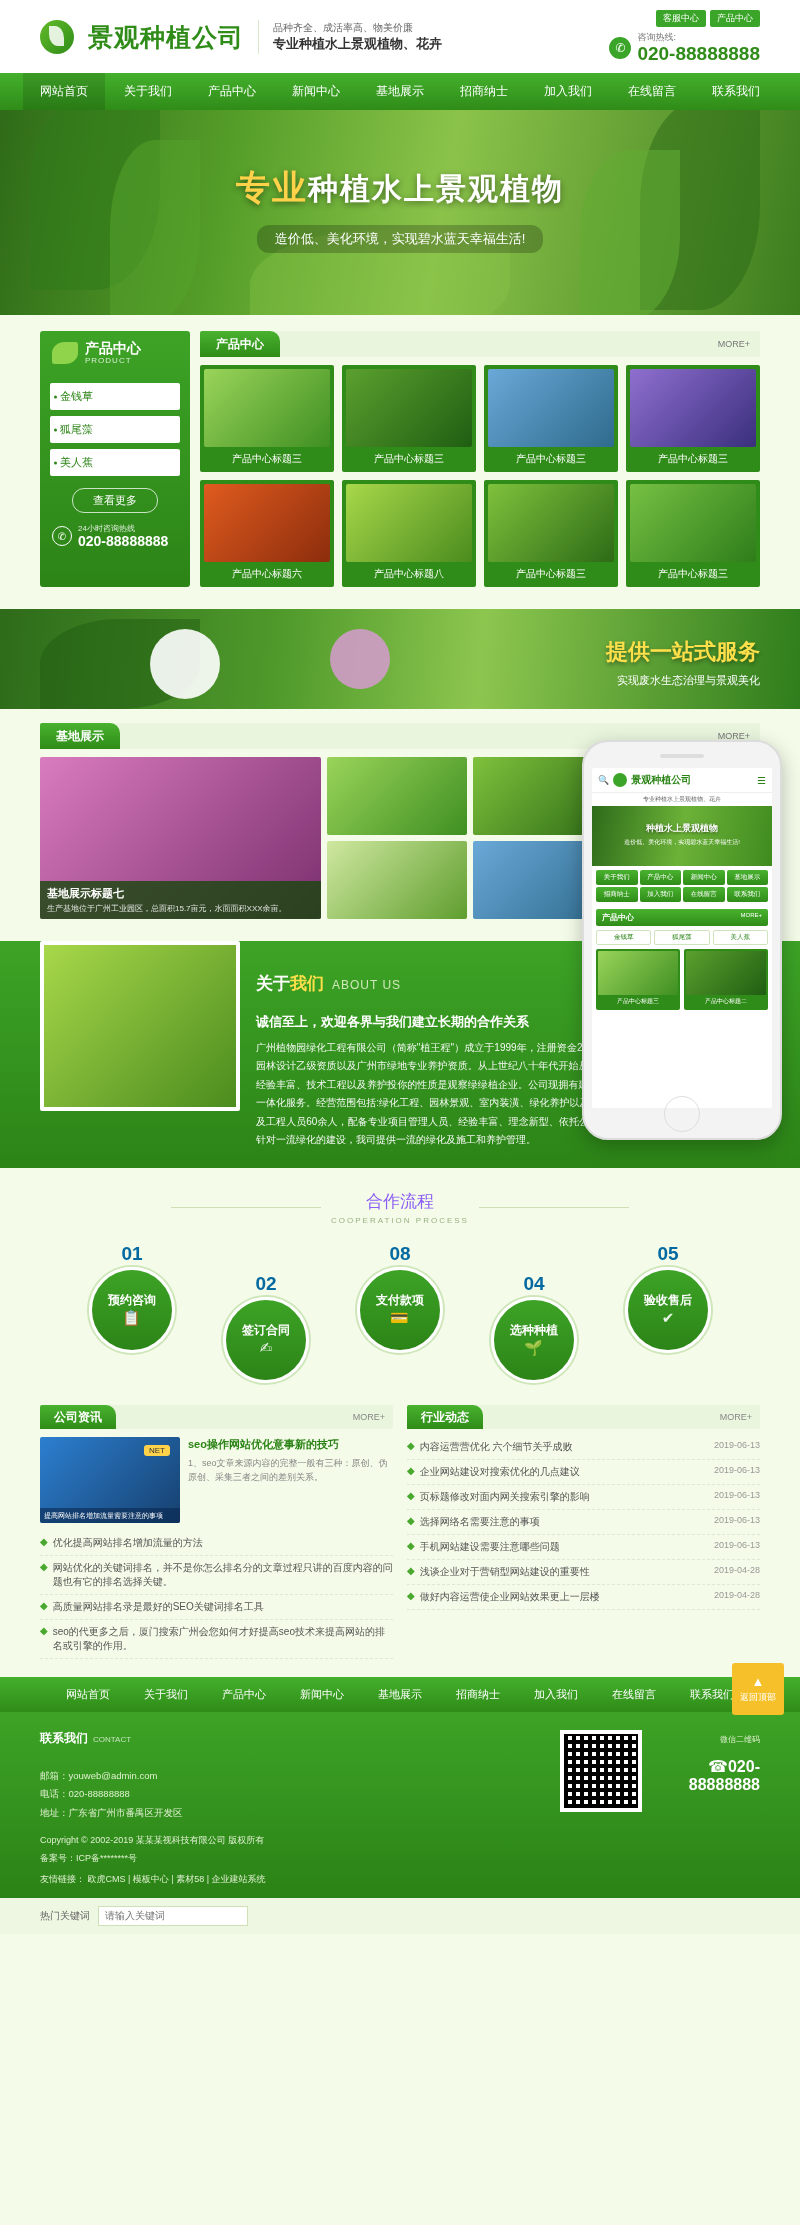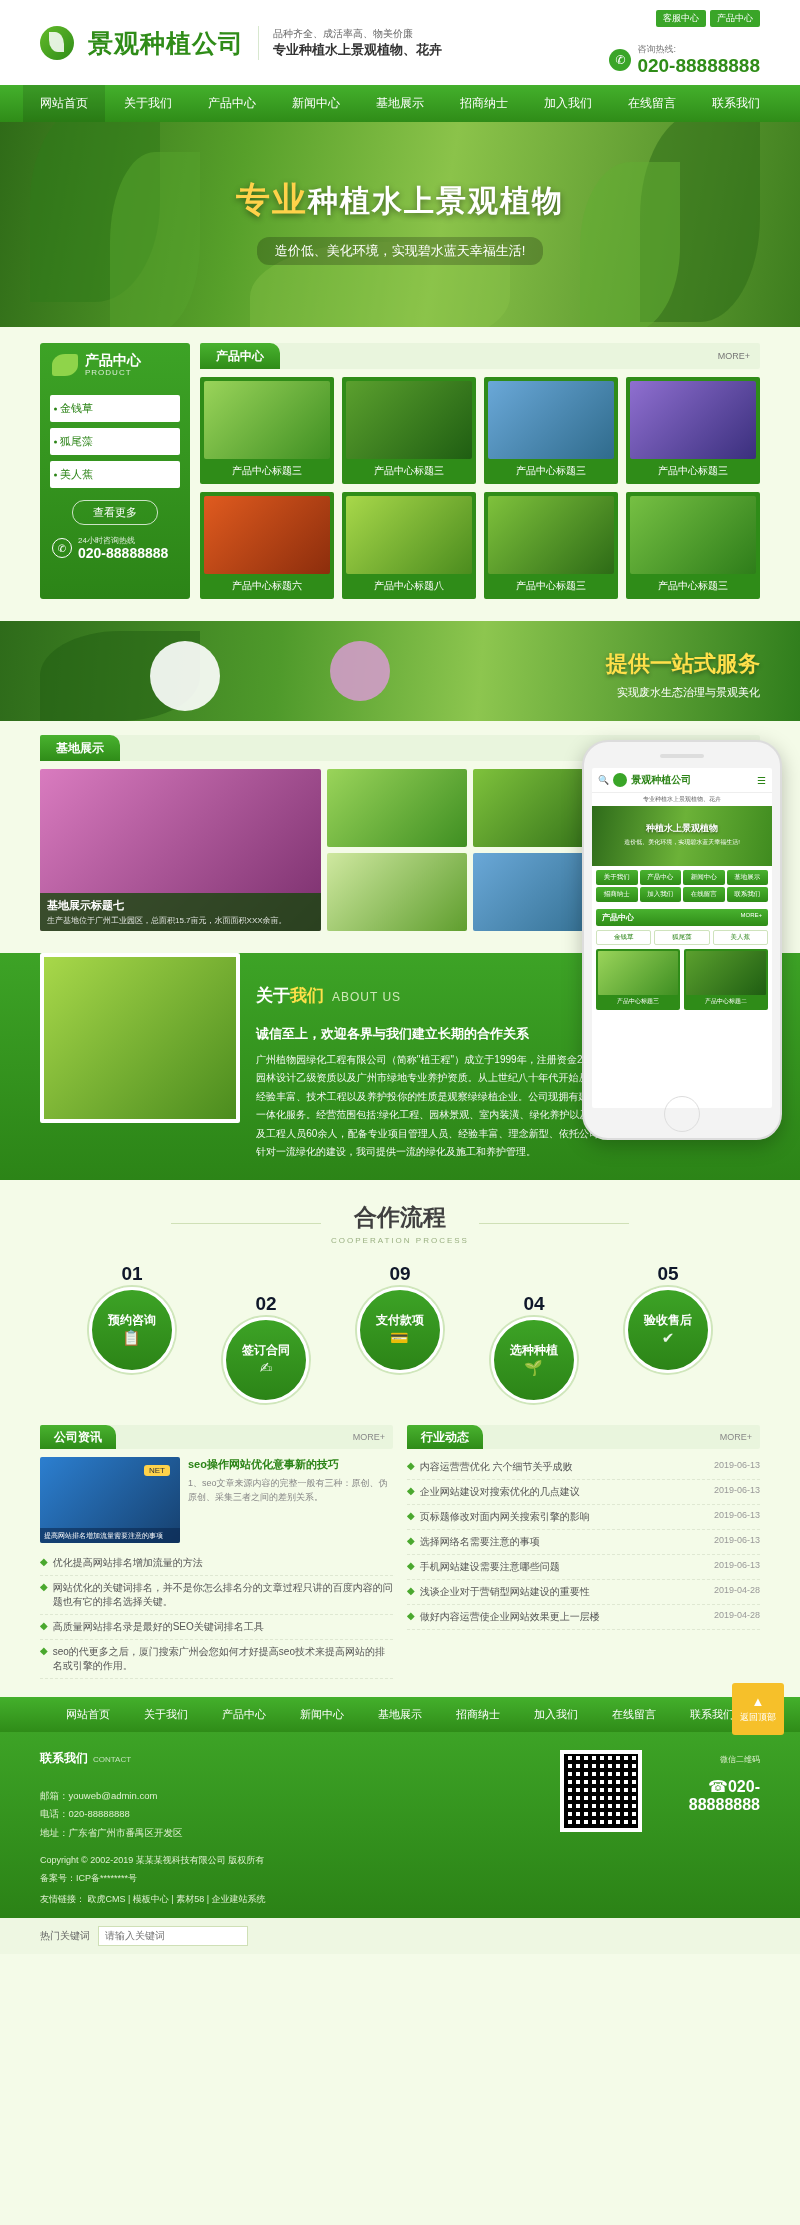--- a/index.html
+++ b/index.html
@@ -16,7 +16,7 @@
   .slogan .l1{font-size:10px;color:#666;}
   .slogan .l2{font-size:13px;color:#333;font-weight:bold;}
   .top-right{margin-left:auto;text-align:right;display:flex;align-items:center;gap:8px;}
-  .top-links{display:flex;gap:4px;justify-content:flex-end;margin-bottom:16px;}
+  .top-links{display:flex;gap:4px;justify-content:flex-end;margin-bottom:4px;}
   .top-links span{background:#3aa528;color:#fff;font-size:9px;padding:2px 7px;border-radius:2px;}
   .tel-ico{width:22px;height:22px;border-radius:50%;background:#3aa528;color:#fff;display:flex;align-items:center;justify-content:center;font-size:12px;}
   .tel-block{text-align:left;}

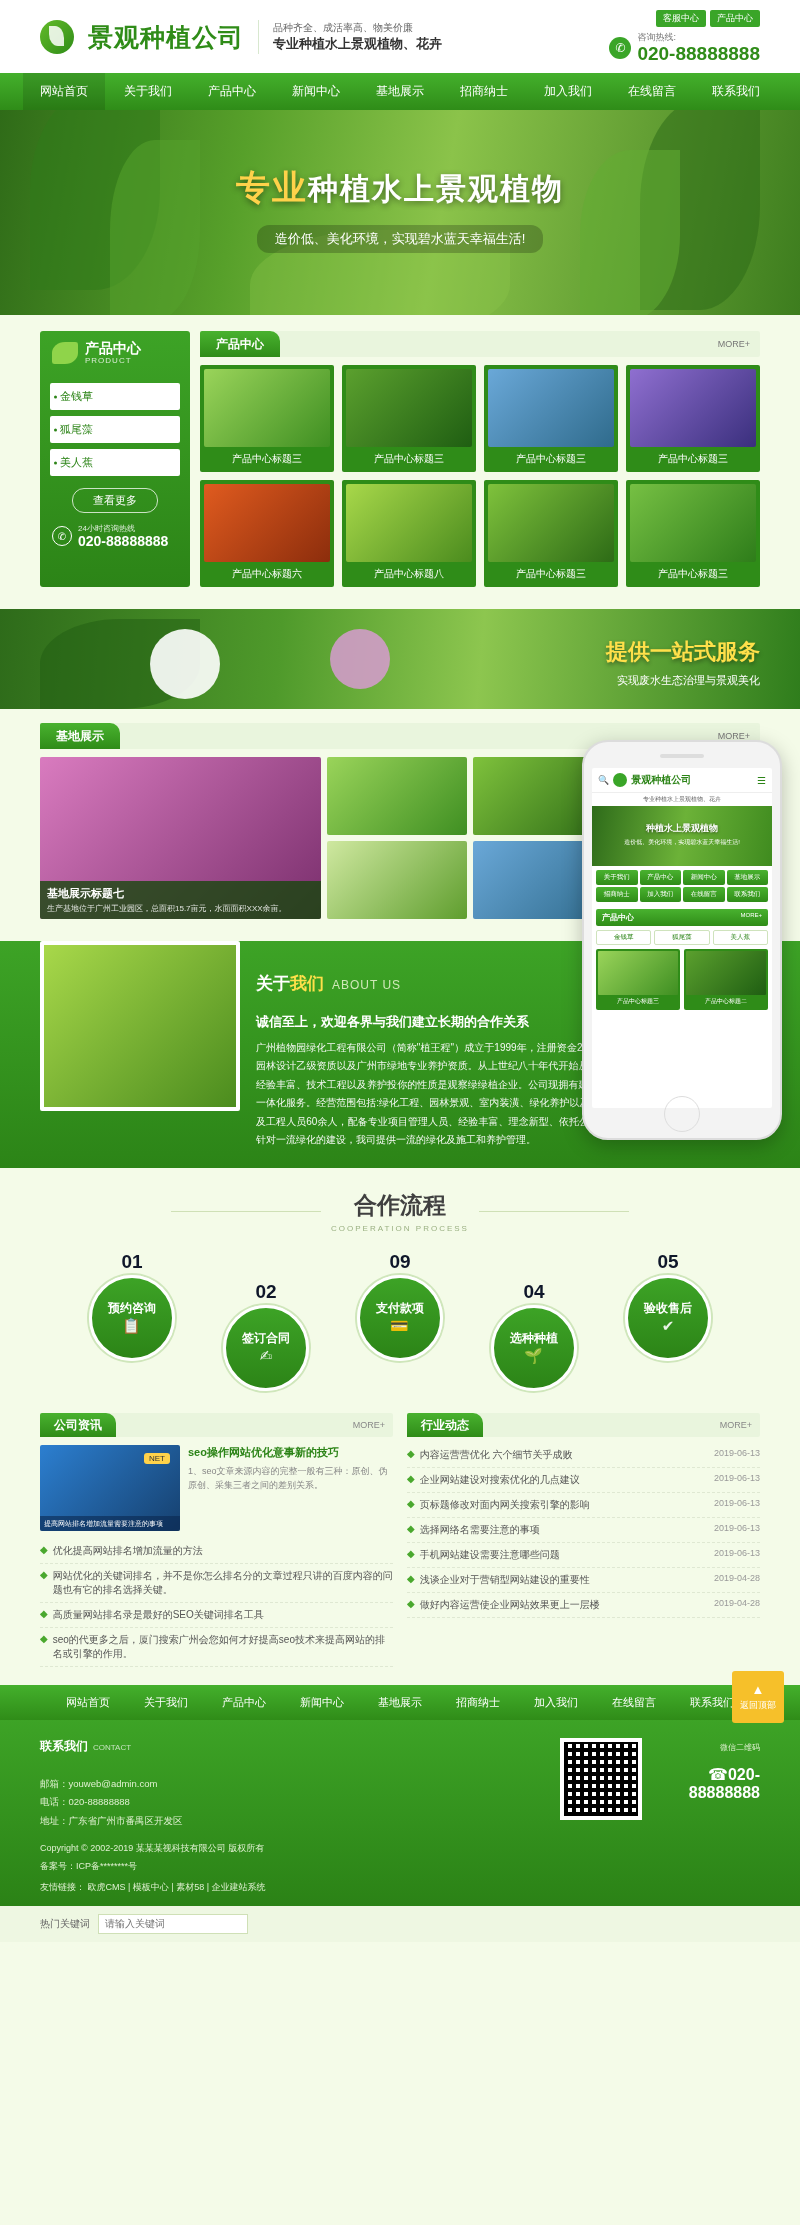--- a/index.html
+++ b/index.html
@@ -107,7 +107,7 @@
   .flow{padding:22px 0 18px;text-align:center;}
   .flow-h{display:flex;align-items:center;justify-content:center;gap:10px;}
   .flow-h .line{width:150px;height:1px;background:#cfe0b6;}
-  .flow-h .t1{font-size:23px;font-weight:bold;color:#404040;}
+  .flow-h .t1{font-size:17px;font-weight:normal;color:#8b5cf6;}
   .flow-h .t2{font-size:8px;color:#9ab082;letter-spacing:2px;margin-top:3px;}
   .flow-row{display:flex;justify-content:center;align-items:flex-start;gap:6px;margin-top:18px;}
   .flow-item{width:128px;text-align:center;position:relative;}

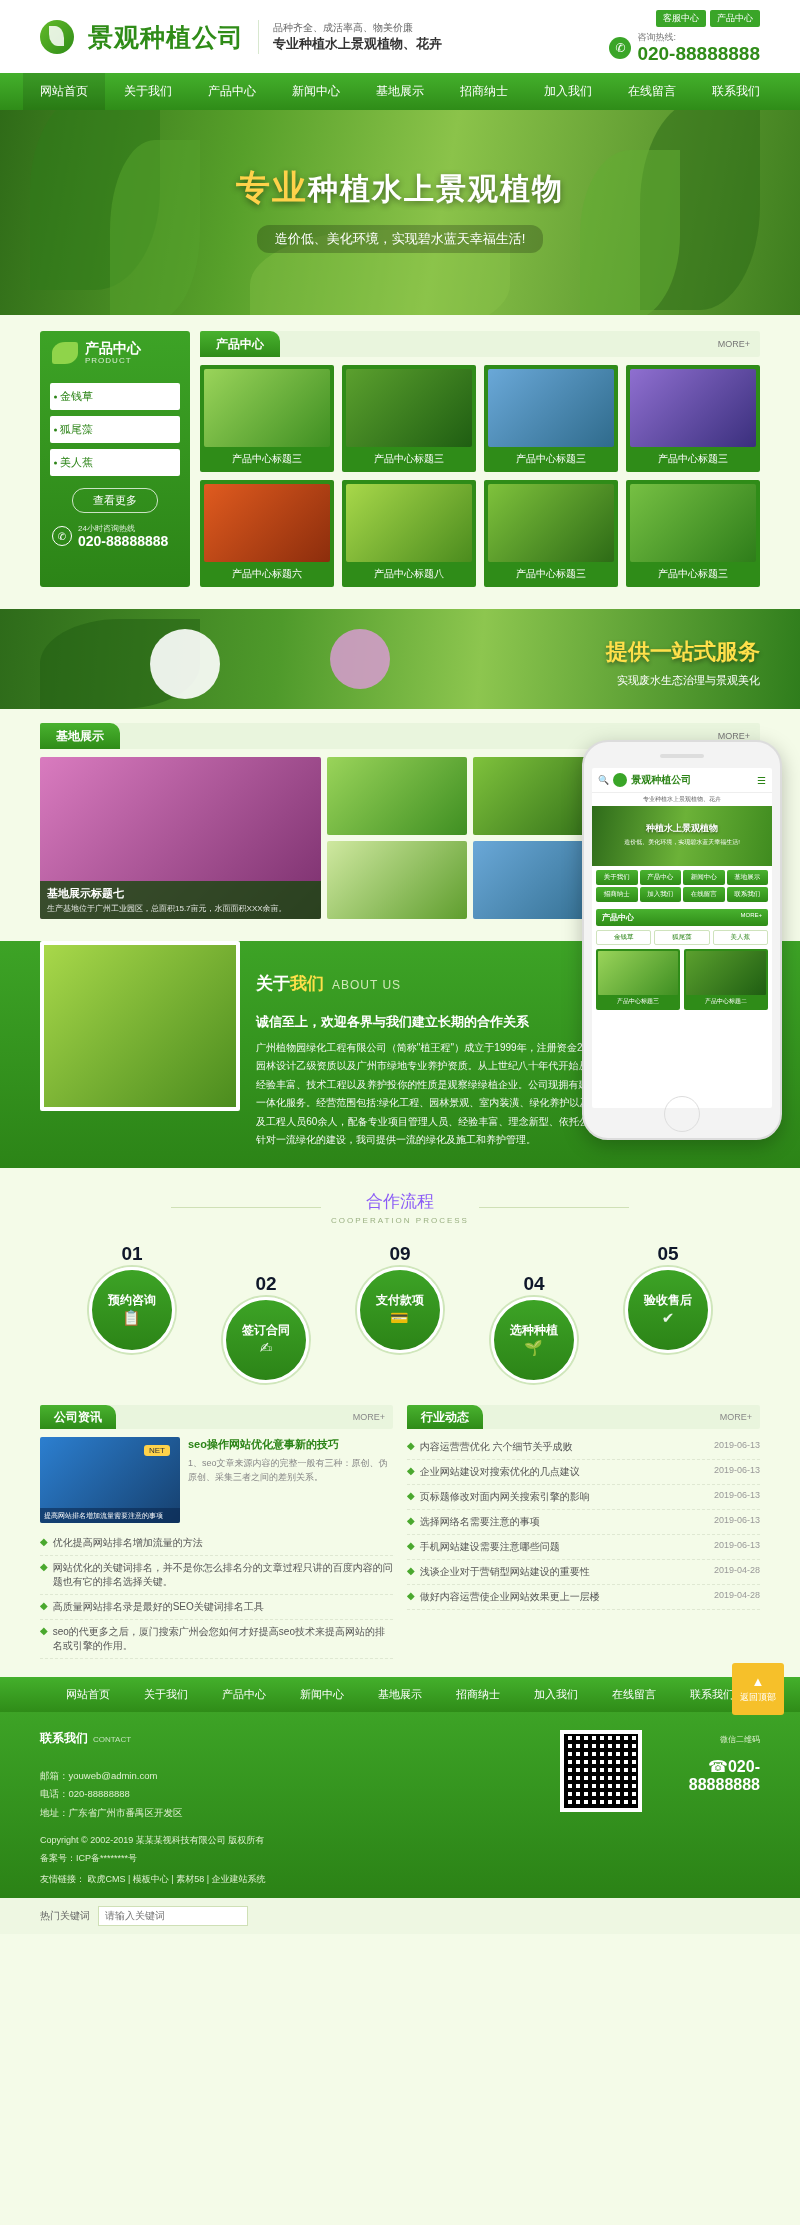--- a/index.html
+++ b/index.html
@@ -112,7 +112,7 @@
   .flow-row{display:flex;justify-content:center;align-items:flex-start;gap:6px;margin-top:18px;}
   .flow-item{width:128px;text-align:center;position:relative;}
   .flow-item.down{margin-top:30px;}
-  .flow-num{font-size:19px;font-weight:bold;color:#0f172a;margin-bottom:2px;}
+  .flow-num{font-size:19px;font-weight:bold;color:#0369a1;margin-bottom:2px;}
   .flow-circle{width:86px;height:86px;border-radius:50%;background:linear-gradient(#3da326,#2c8417);margin:0 auto;color:#fff;display:flex;flex-direction:column;align-items:center;justify-content:center;gap:0;border:3px solid #fff;box-shadow:0 0 0 2px #cfe6bb;}
   .flow-circle .fl-t{font-size:12px;font-weight:bold;}
   .flow-circle .fl-i{font-size:15px;opacity:.9;}

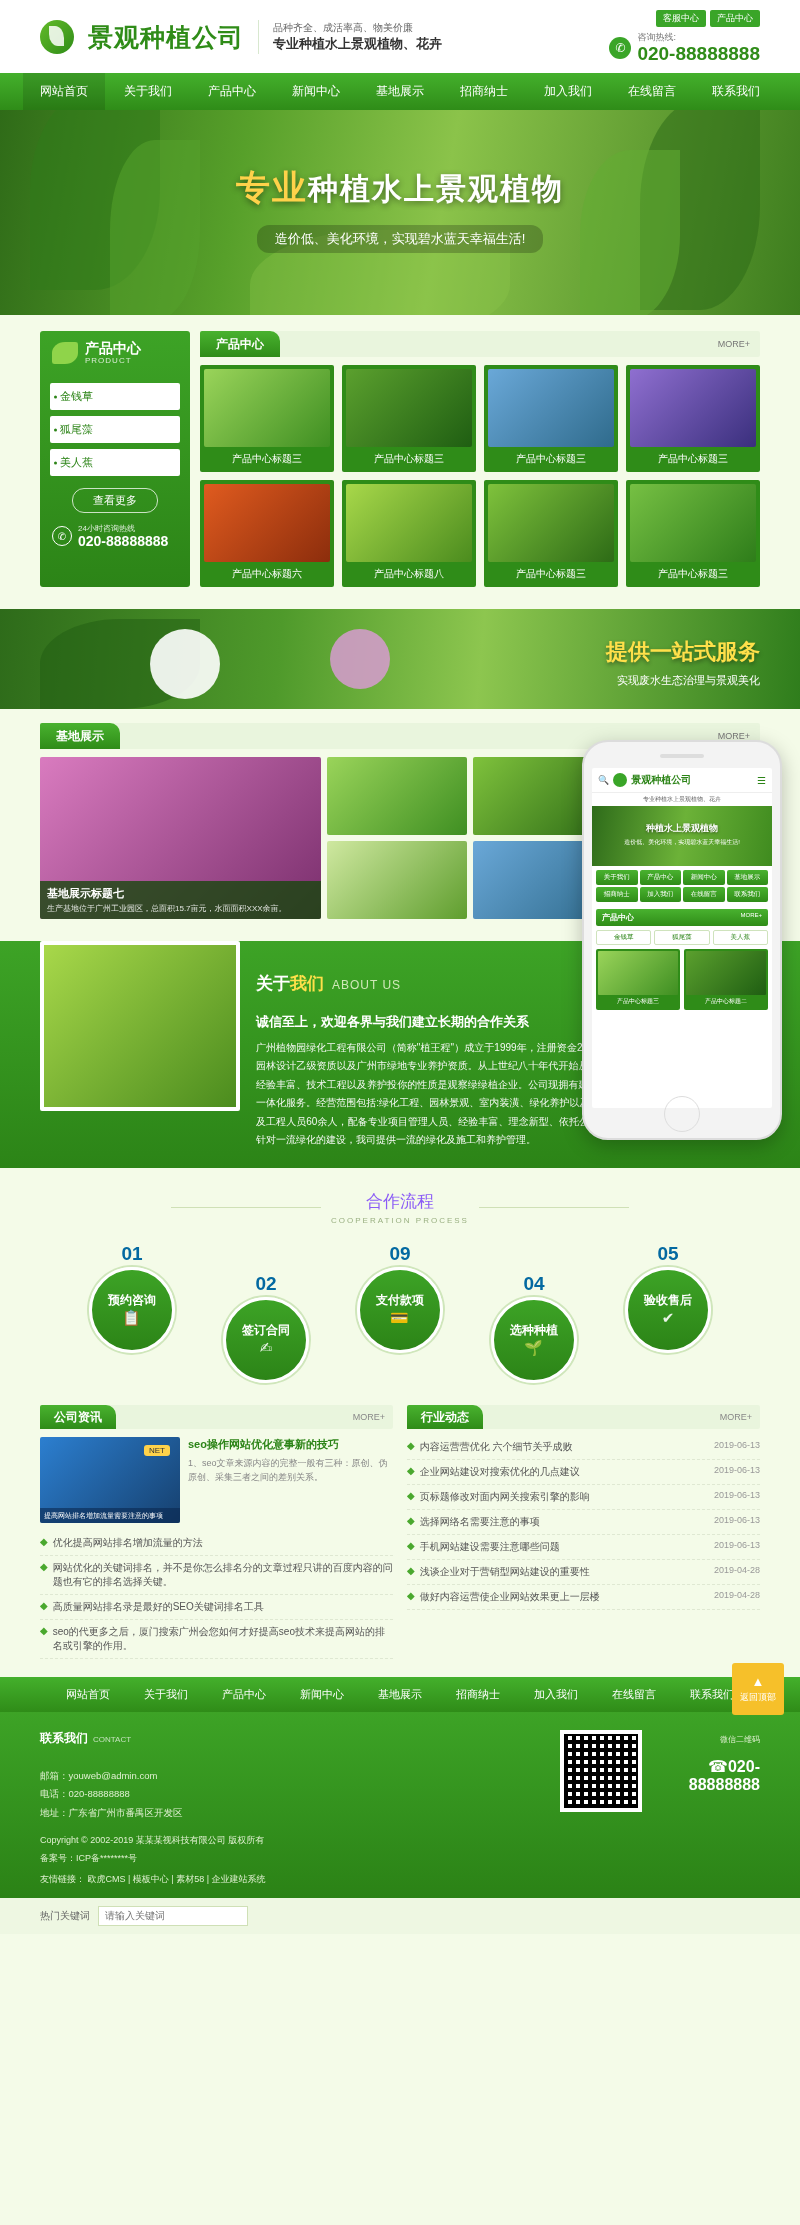--- a/index.html
+++ b/index.html
@@ -381,7 +381,7 @@
           </div>
       </div>
       <div class="flow-item">
-        <div class="flow-num">09</div>
+        <div class="flow-num">08</div>
         <div class="flow-circle">
             <div class="fl-t">支付款项</div>
             <div class="fl-i">💳</div>

